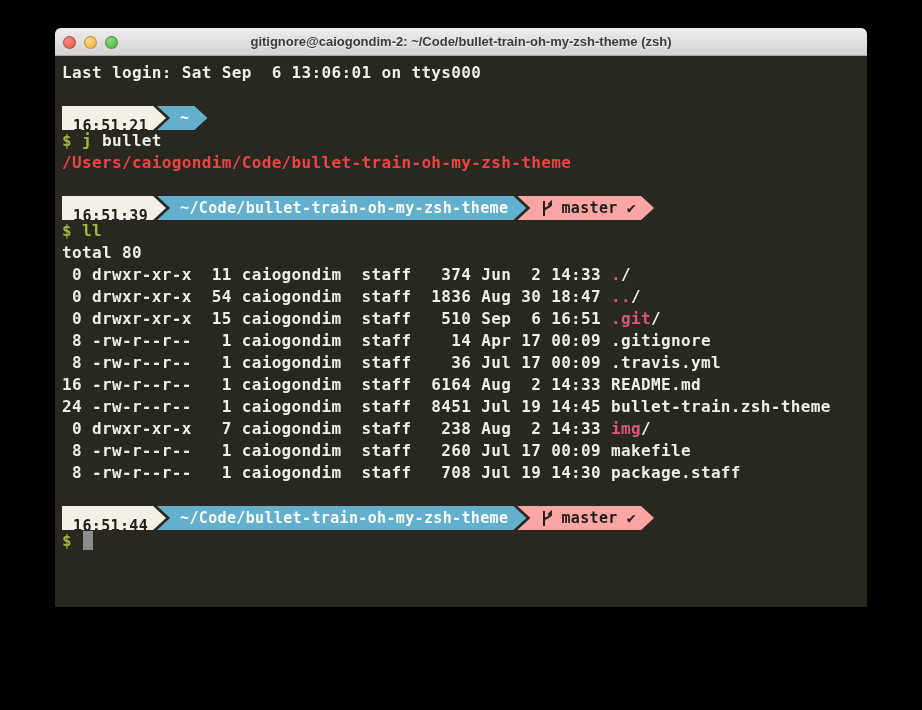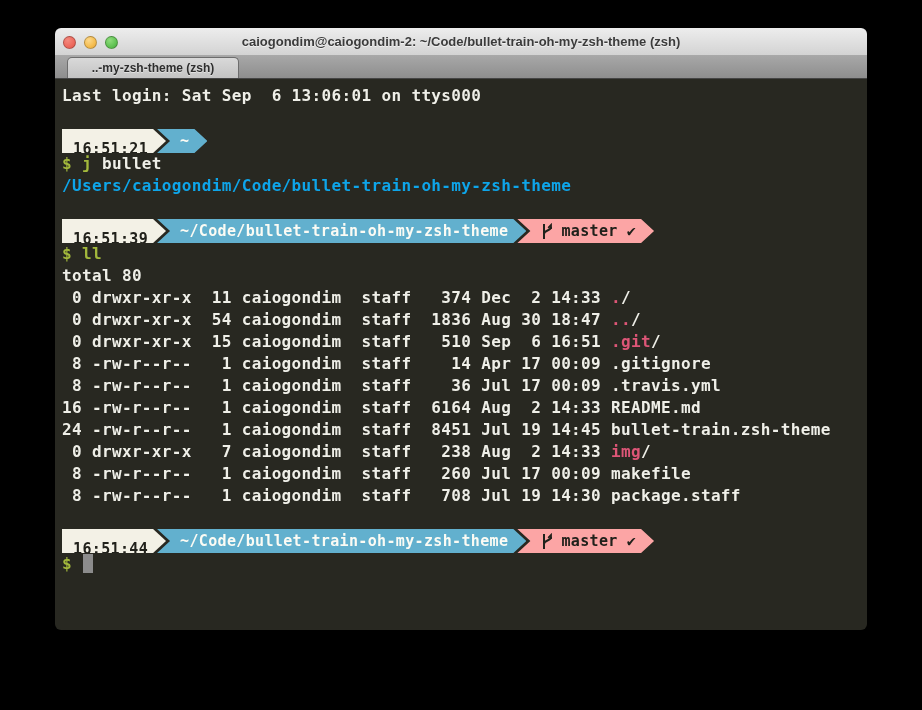--- a/index.html
+++ b/index.html
@@ -90,7 +90,7 @@
       <button class="light yellow"></button>
       <button class="light green"></button>
     </div>
-    <div class="window-title">caiogondim@caiogondim-2: ~/Code/bullet-train-oh-my-zsh-theme (zsh)</div>
+    <div class="window-title">gitignore@caiogondim-2: ~/Code/bullet-train-oh-my-zsh-theme (zsh)</div>
   </div>
 
   <div class="tabbar">

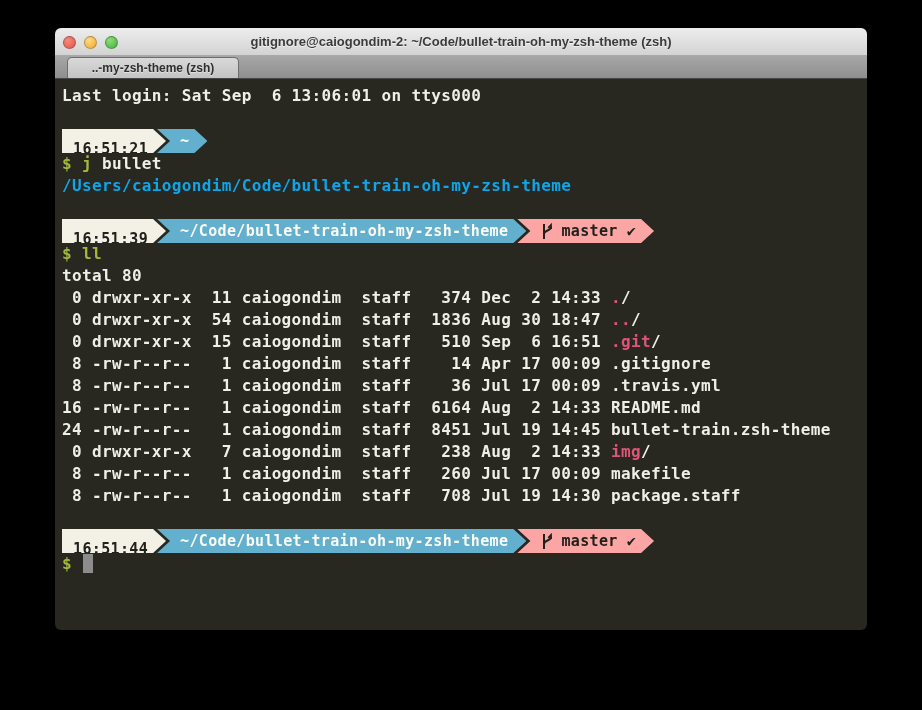--- a/index.html
+++ b/index.html
@@ -93,11 +93,6 @@
     <div class="window-title">gitignore@caiogondim-2: ~/Code/bullet-train-oh-my-zsh-theme (zsh)</div>
   </div>
 
-  <div class="tabbar">
-    <div class="tab">
-      <span>..-my-zsh-theme (zsh)</span>
-    </div>
-  </div>
 
   <div class="terminal">
 

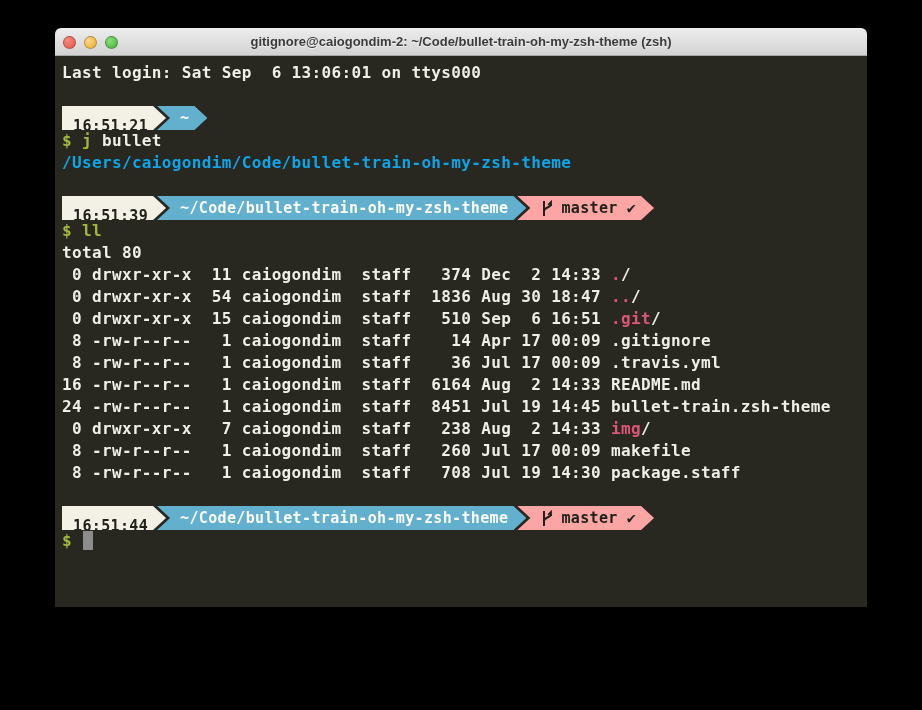--- a/index.html
+++ b/index.html
@@ -50,7 +50,7 @@
   }
   .tline{white-space:pre;min-height:22px;}
   .green{color:#a3b93c;}
-  .red{color:#0ea5e9;}
+  .red{color:#ef4444;}
   .pink{color:#dd5677;}
   
   .bar{display:flex;height:24px;margin:0;align-items:stretch;}

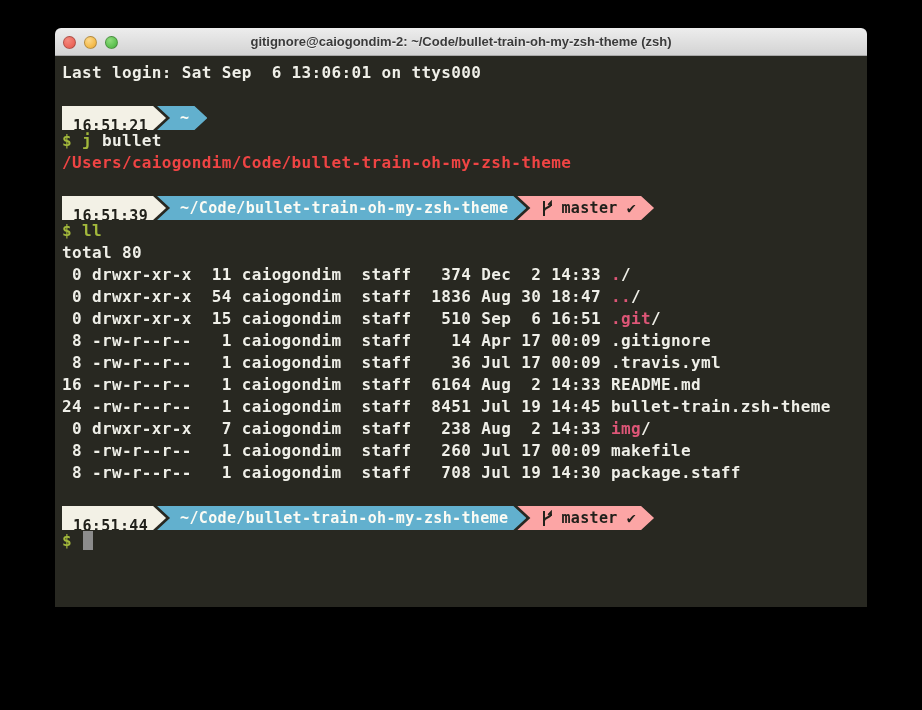--- a/index.html
+++ b/index.html
@@ -123,7 +123,7 @@
     <div class="tline">total 80</div>
     <div>
 
-        <div class="tline"><span> 0 drwxr-xr-x  11 caiogondim  staff   374 Dec  2 14:33 </span><span class="pink">.</span><span>/</span></div>
+        <div class="tline"><span> 0 drwxr-xr-x  11 caiogondim  staff   374 Jun  2 14:33 </span><span class="pink">.</span><span>/</span></div>
 
         <div class="tline"><span> 0 drwxr-xr-x  54 caiogondim  staff  1836 Aug 30 18:47 </span><span class="pink">..</span><span>/</span></div>
 

